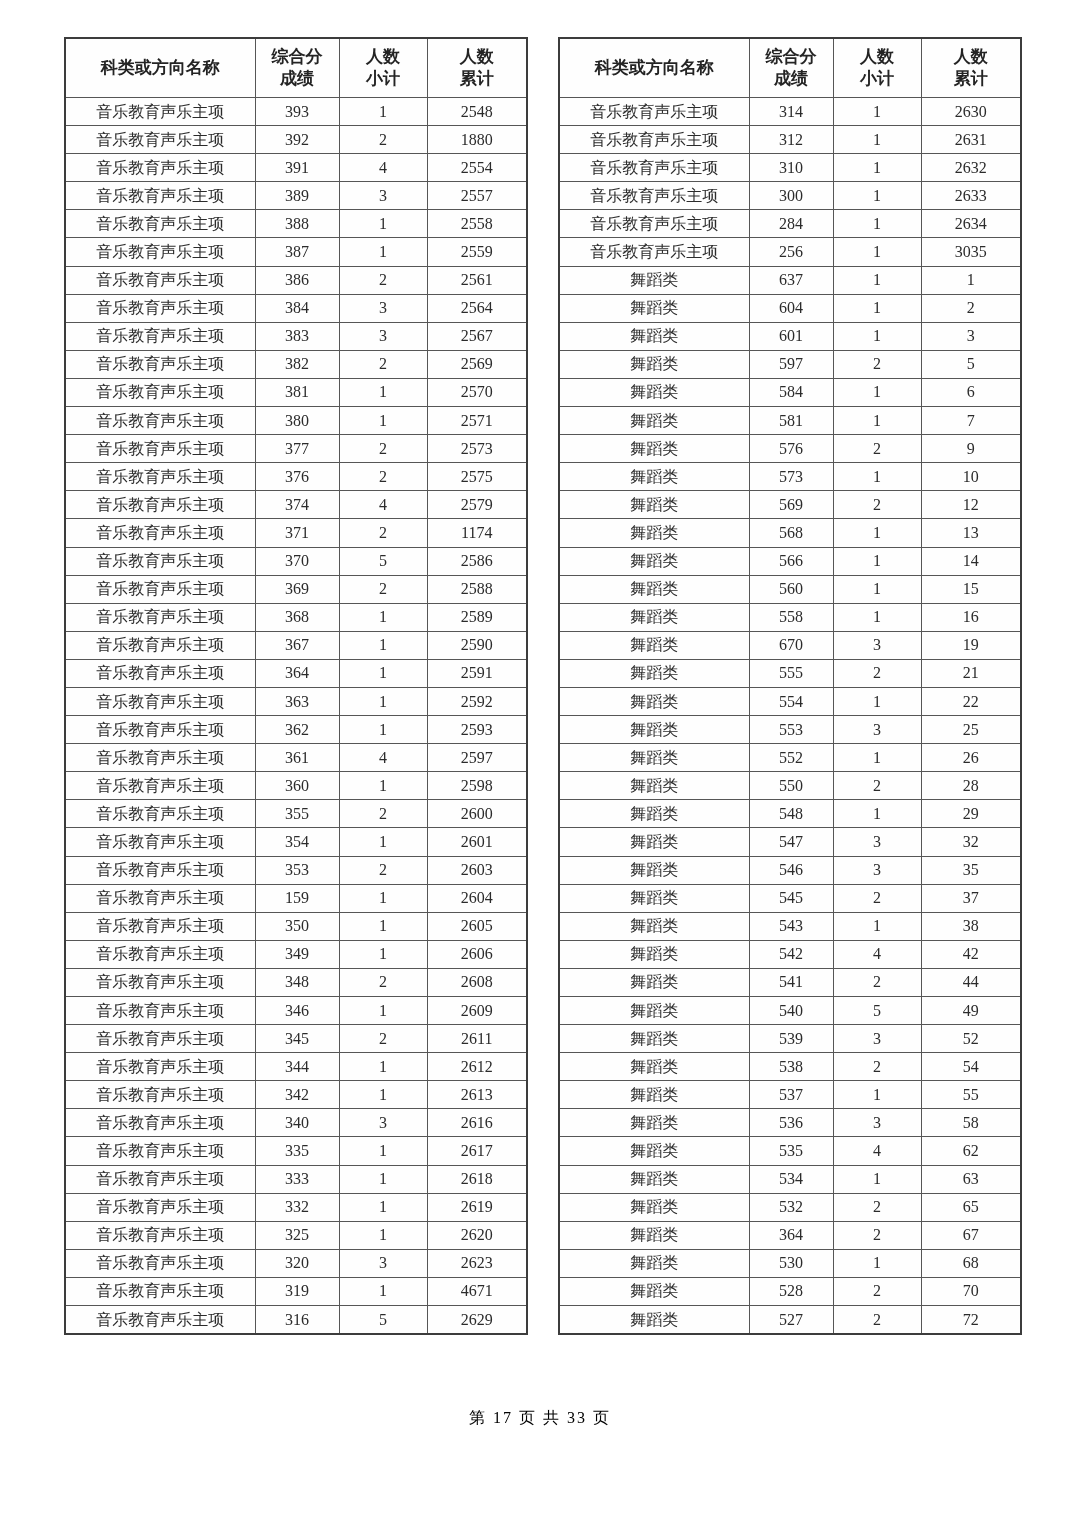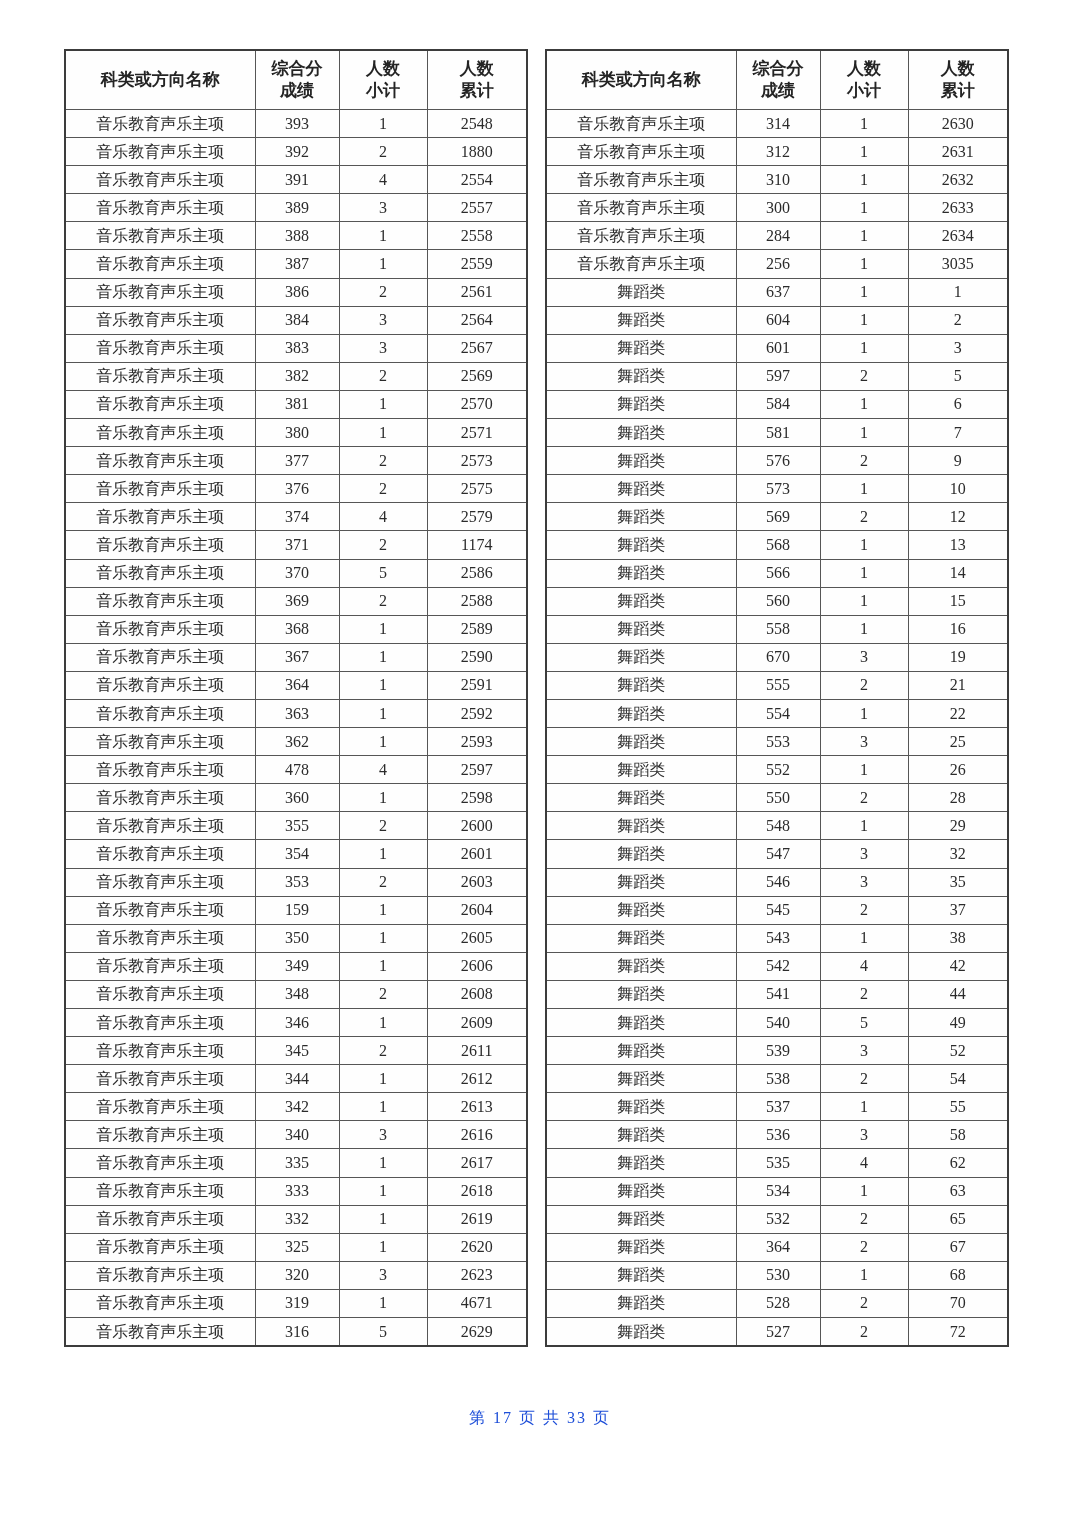--- a/index.html
+++ b/index.html
@@ -17,9 +17,9 @@
   }
   .tables-wrap {
     display: flex;
-    padding-top: 49px;
+    padding-top: 37px;
     padding-left: 64px;
-    gap: 17px;
+    gap: 30px;
   }
   table.score-table {
     border-collapse: collapse;

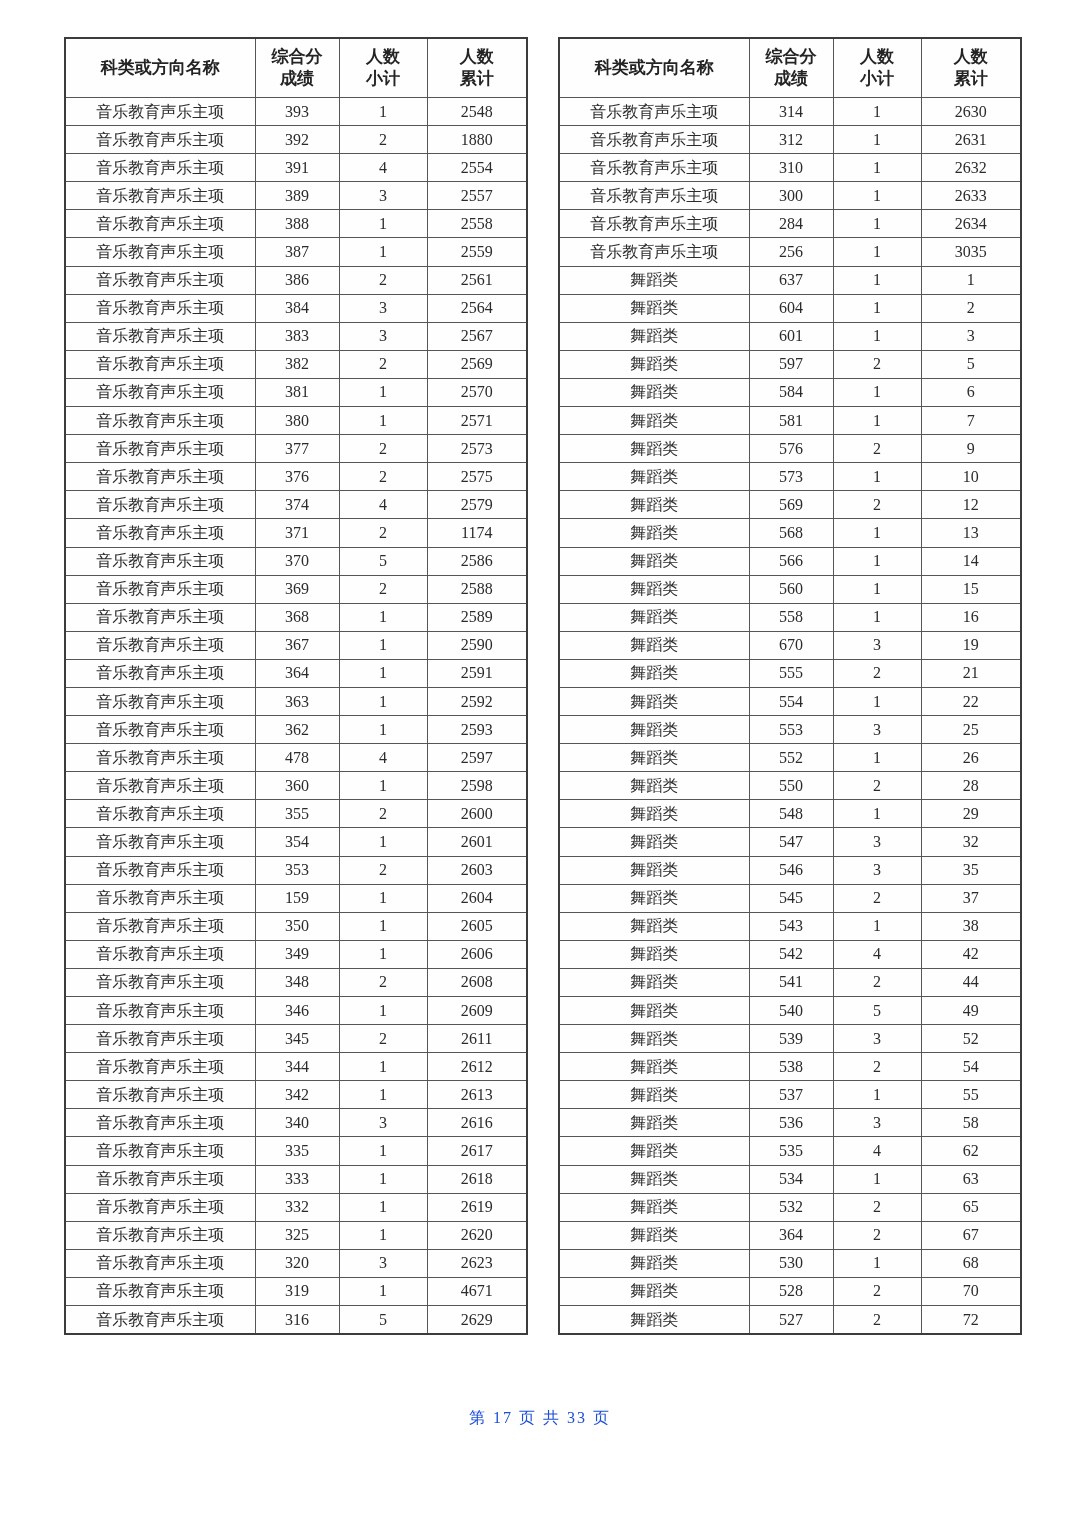--- a/index.html
+++ b/index.html
@@ -230,7 +230,7 @@
         </tr>
         <tr>
           <td>音乐教育声乐主项</td>
-          <td>478</td>
+          <td>361</td>
           <td>4</td>
           <td>2597</td>
         </tr>

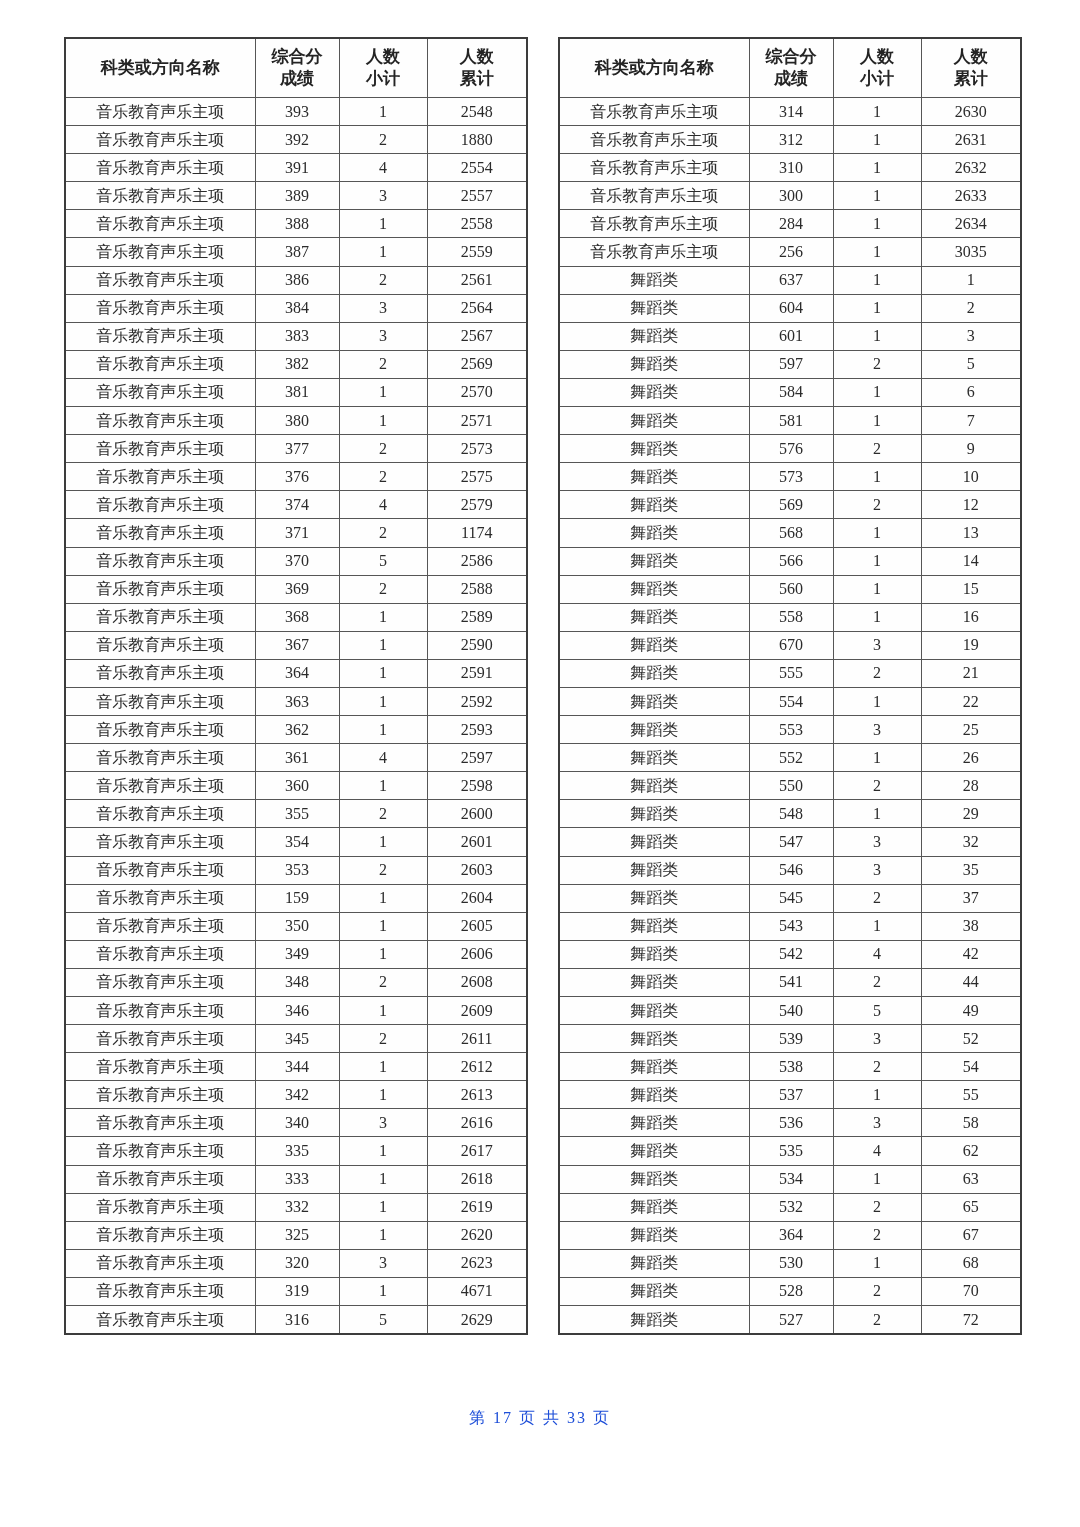--- a/index.html
+++ b/index.html
@@ -61,7 +61,7 @@
     width: 100%;
     text-align: center;
     font-size: 16px;
-    color: #1d4ed8;
+    color: #000000;
     letter-spacing: 2px;
     font-family: "Liberation Serif", "DejaVu Serif", serif;
   }

